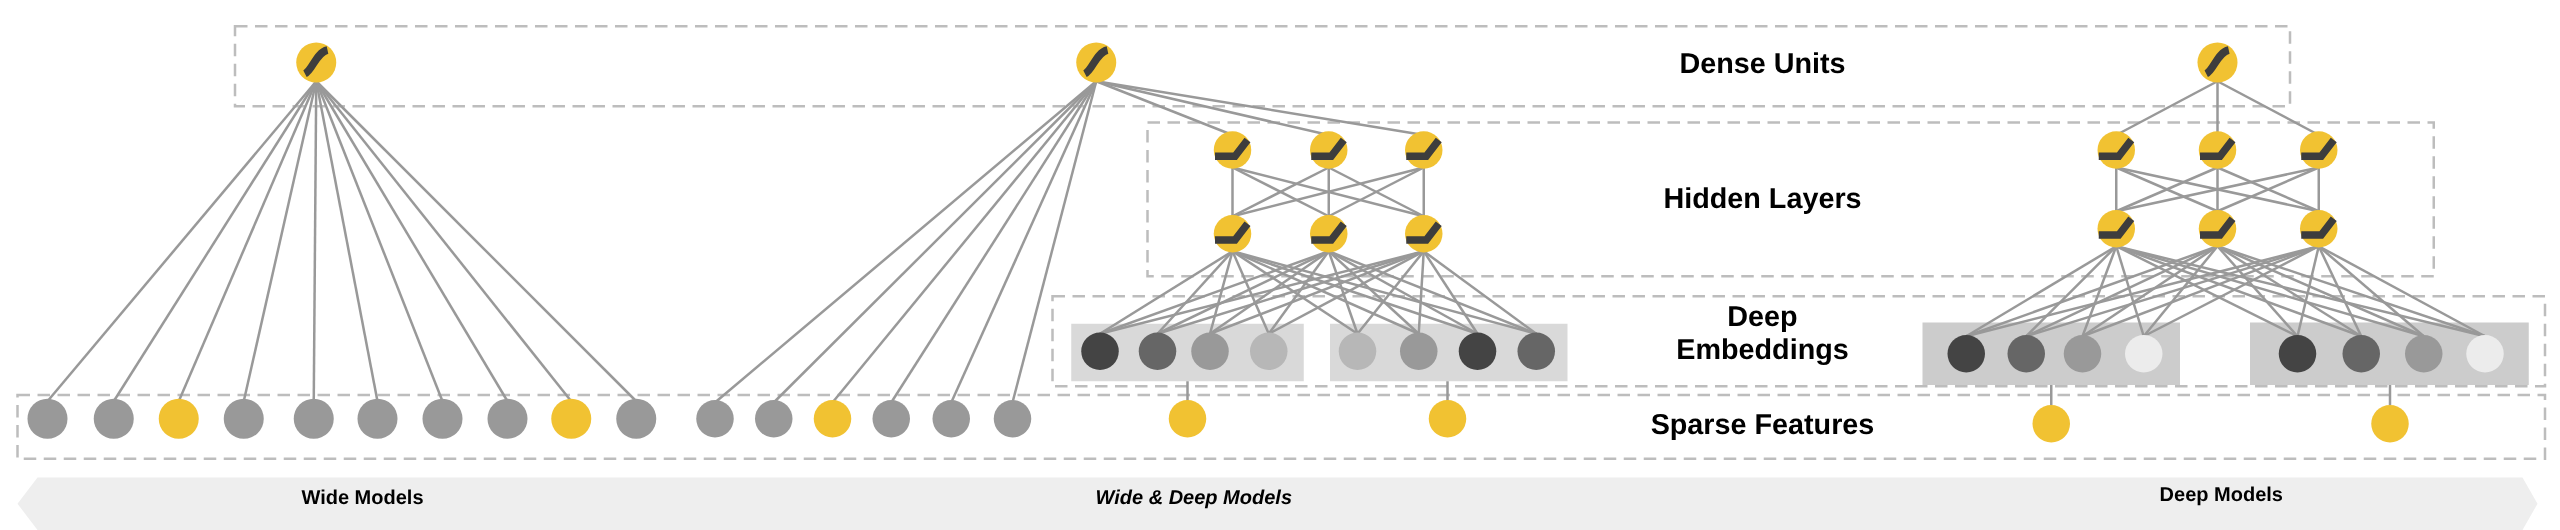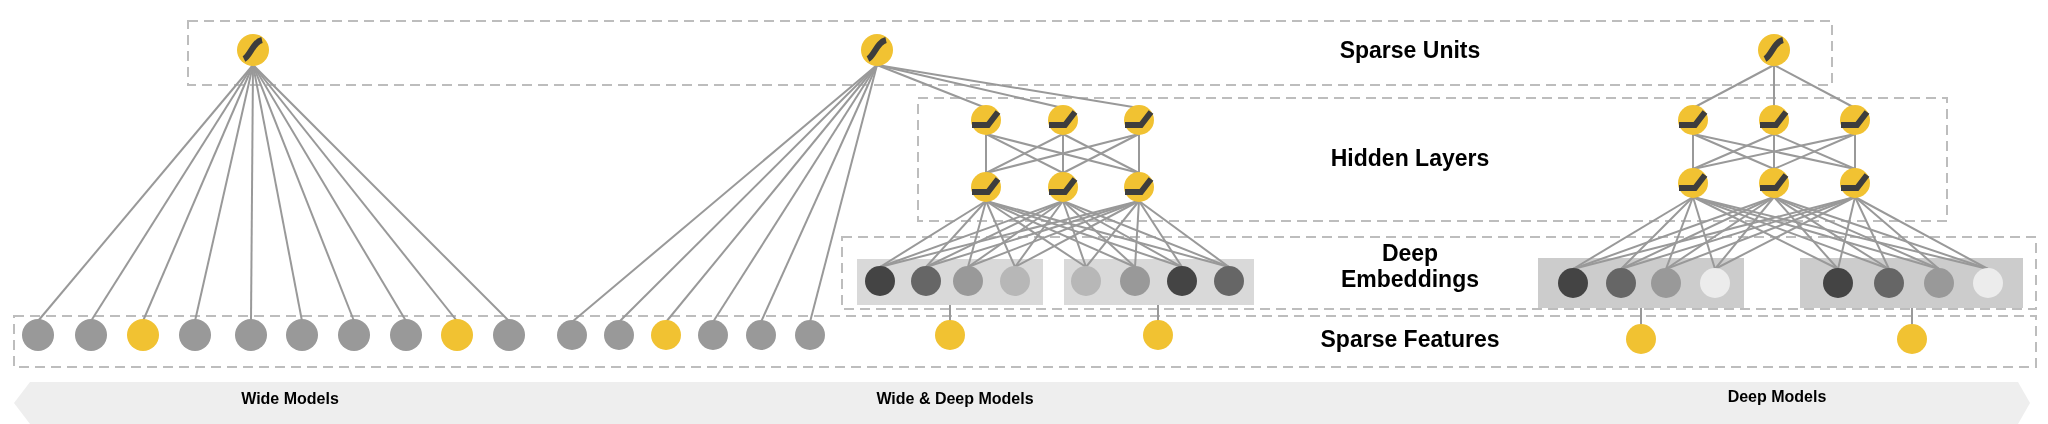--- a/index.html
+++ b/index.html
@@ -222,7 +222,7 @@
     </g>
 </svg>
 
-<div class="lbl layer-lbl" style="left:1260px; top:37px; width:300px;">Sparse Units</div>
+<div class="lbl layer-lbl" style="left:1260px; top:37px; width:300px;">Dense Units</div>
 <div class="lbl layer-lbl" style="left:1260px; top:145px; width:300px;">Hidden Layers</div>
 <div class="lbl layer-lbl" style="left:1260px; top:240px; width:300px; white-space:pre-line;">Deep
 Embeddings</div>

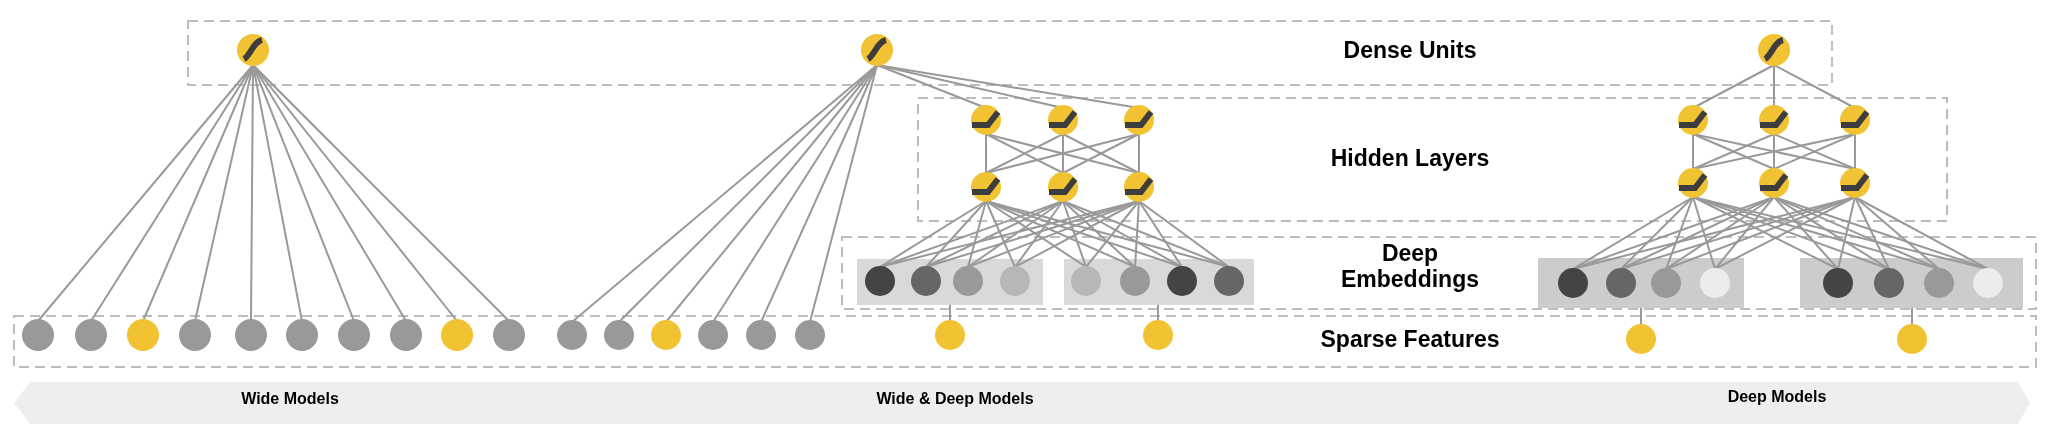--- a/index.html
+++ b/index.html
@@ -229,7 +229,7 @@
 <div class="lbl layer-lbl" style="left:1260px; top:326px; width:300px;">Sparse Features</div>
 
 <div class="lbl model-lbl" style="left:130px; top:390px; width:320px;">Wide Models</div>
-<div class="lbl model-lbl" style="left:795px; top:390px; width:320px;">Wide &amp; Deep Models</div>
+<div class="lbl model-lbl" style="left:795px; top:390px; width:320px;font-style:italic;">Wide &amp; Deep Models</div>
 <div class="lbl model-lbl" style="left:1617px; top:388px; width:320px;">Deep Models</div>
 
 </body></html>

